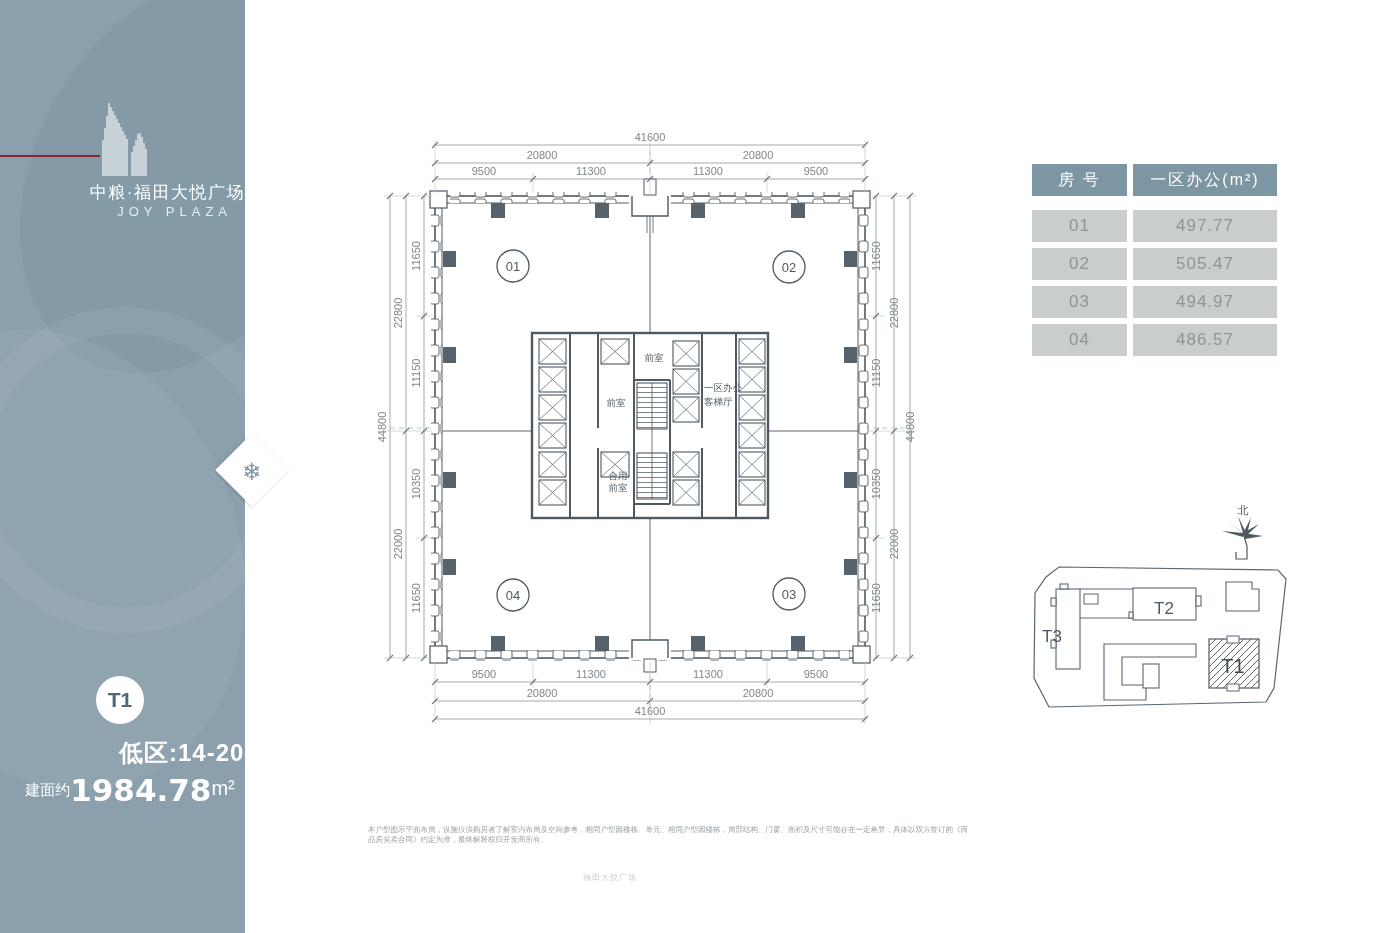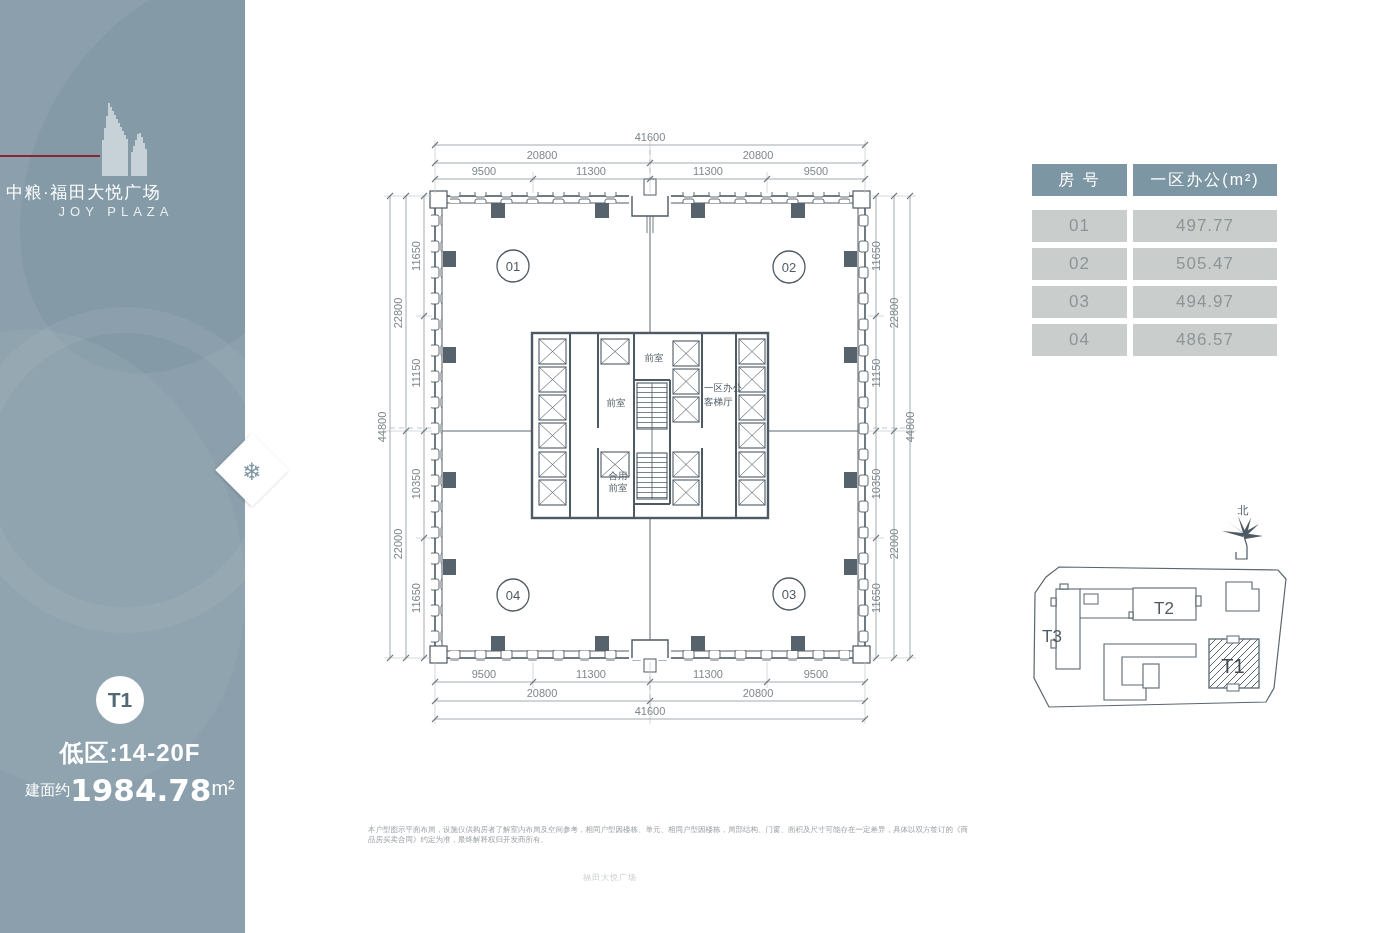--- a/index.html
+++ b/index.html
@@ -8,7 +8,7 @@
   
   #sidebar{left:0;top:0;width:245px;height:933px;background:#8BA0AC;overflow:hidden;}
   #red-line{left:0;top:155px;width:100px;height:2px;background:#8B2430;}
-  #brand-cn{left:6px;top:181px;width:245px;text-align:left;color:#ffffff;font-size:17px;
+  #brand-cn{left:0;top:181px;width:245px;text-align:right;color:#ffffff;font-size:17px;
     letter-spacing:1.5px;font-weight:500;}
   #brand-en{left:0;top:204px;width:232px;text-align:center;color:rgba(255,255,255,.82);
     font-size:13px;letter-spacing:5px;}

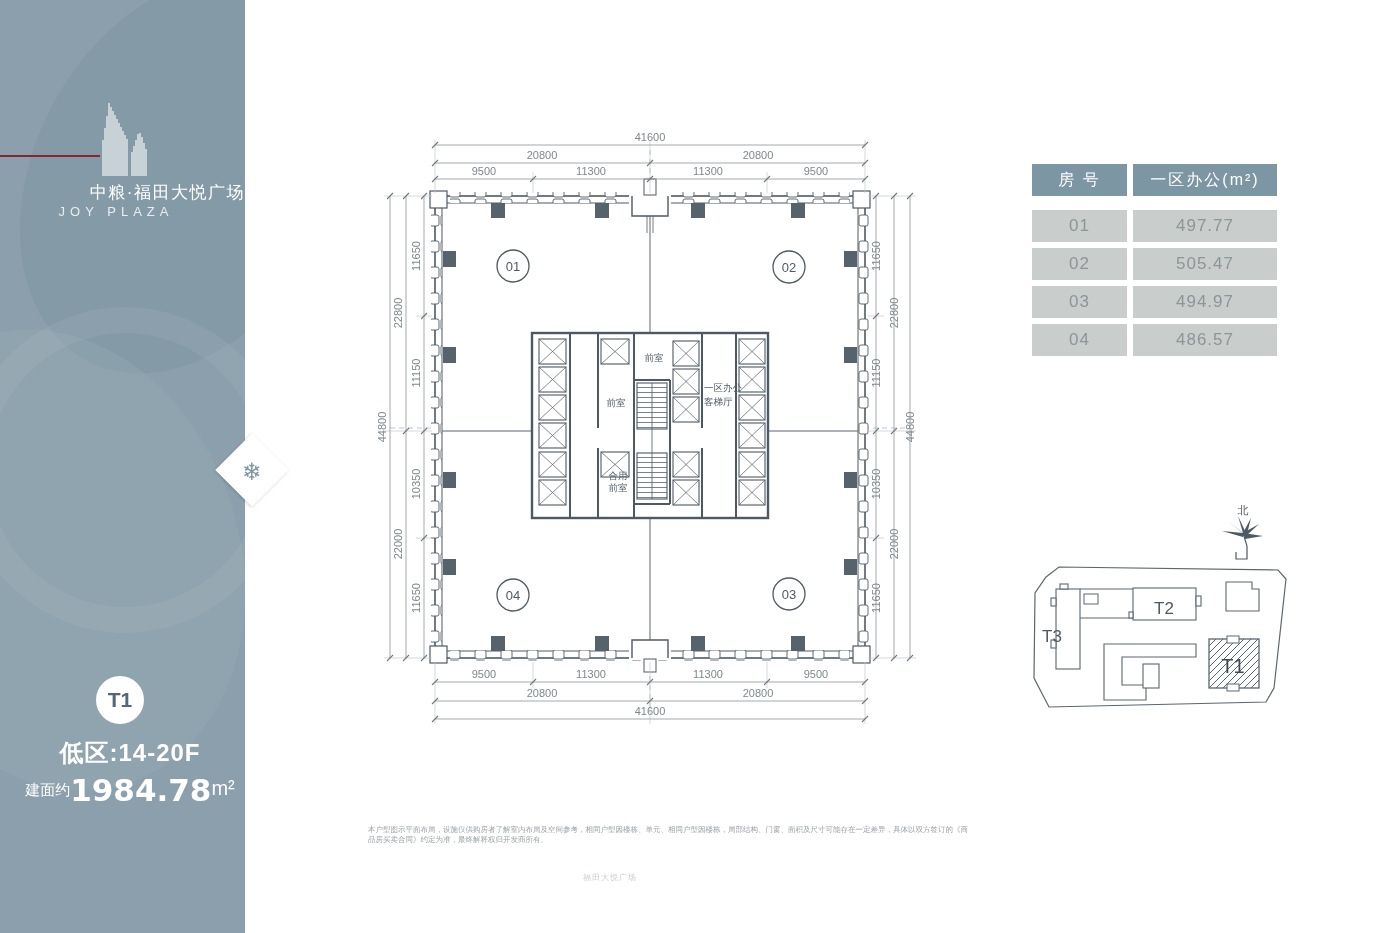--- a/index.html
+++ b/index.html
@@ -10,7 +10,7 @@
   #red-line{left:0;top:155px;width:100px;height:2px;background:#8B2430;}
   #brand-cn{left:0;top:181px;width:245px;text-align:right;color:#ffffff;font-size:17px;
     letter-spacing:1.5px;font-weight:500;}
-  #brand-en{left:0;top:204px;width:232px;text-align:center;color:rgba(255,255,255,.82);
+  #brand-en{left:0;top:204px;width:232px;text-align:right;color:rgba(255,255,255,.82);
     font-size:13px;letter-spacing:5px;}
   #diamond{left:226px;top:444px;width:52px;height:52px;background:#ffffff;transform:rotate(45deg);
     box-shadow:0 1px 3px rgba(0,0,0,.18);}

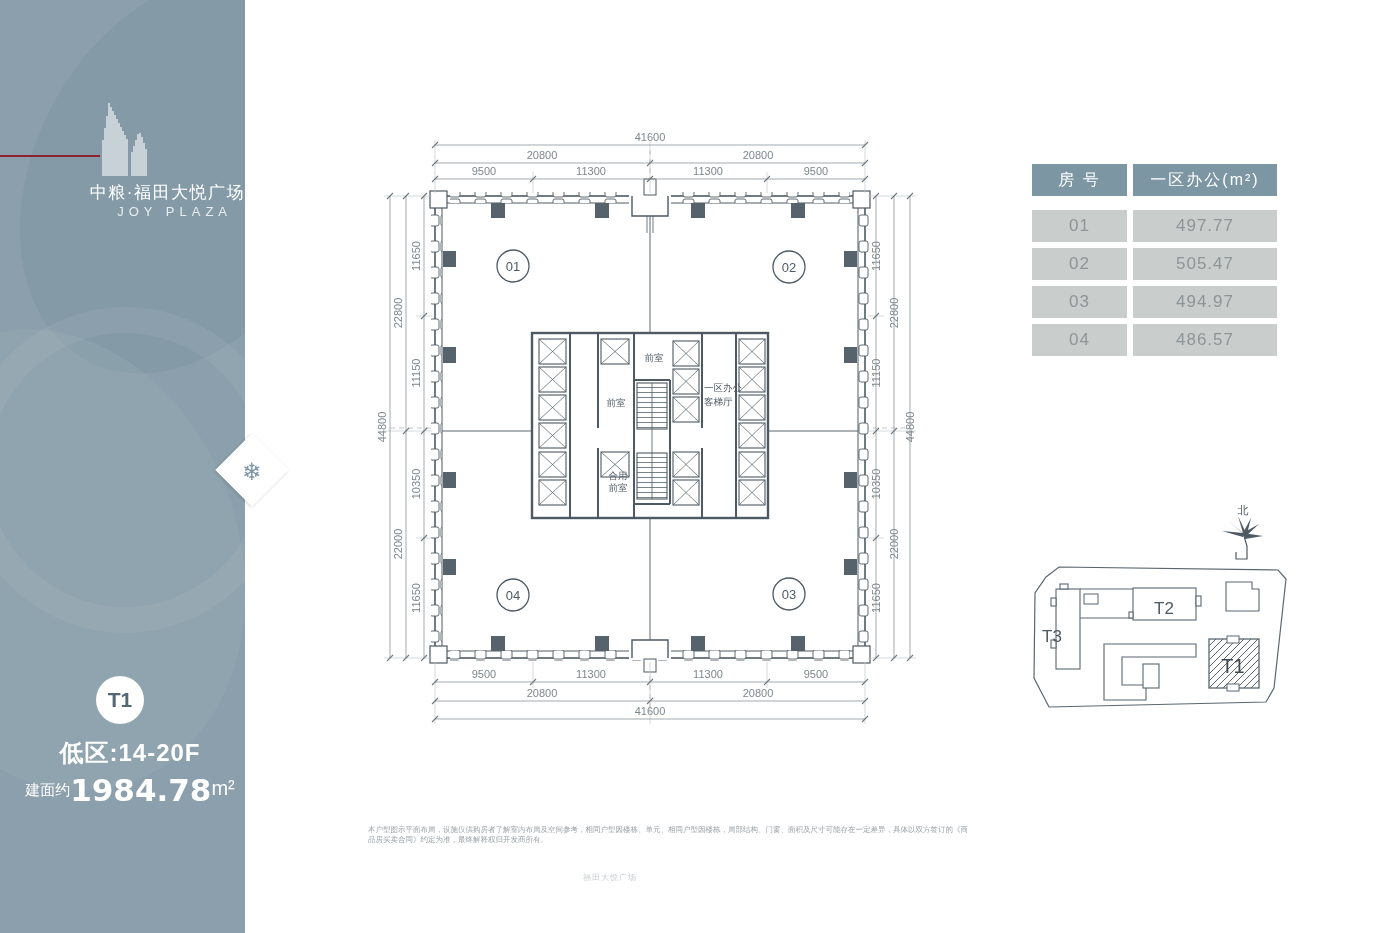--- a/index.html
+++ b/index.html
@@ -18,7 +18,7 @@
     color:#7D96A3;font-size:24px;}
   #badge{left:96px;top:676px;width:48px;height:48px;border-radius:50%;background:#ffffff;
     text-align:center;line-height:48px;color:#536876;font-size:21px;font-weight:bold;}
-  #zone{left:0;top:737px;width:260px;text-align:center;color:#ffffff;font-size:24px;font-weight:bold;
+  #zone{left:0;top:737px;width:260px;text-align:right;color:#ffffff;font-size:24px;font-weight:bold;
     letter-spacing:1px;}
   #area-line{left:0;top:772px;width:260px;text-align:center;color:#ffffff;}
   #area-line .pre{font-size:15px;vertical-align:6px;text-align:center;}

